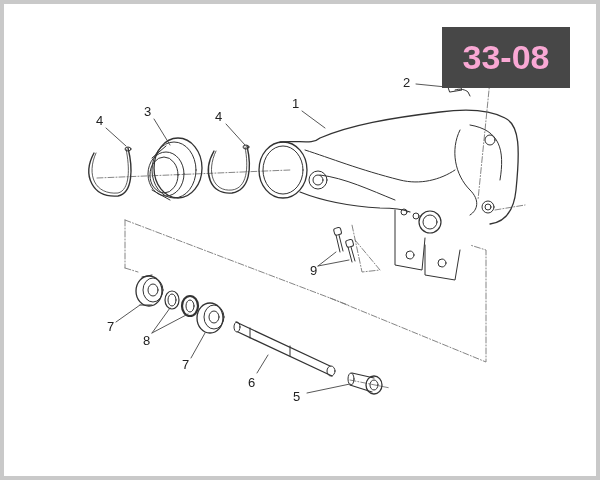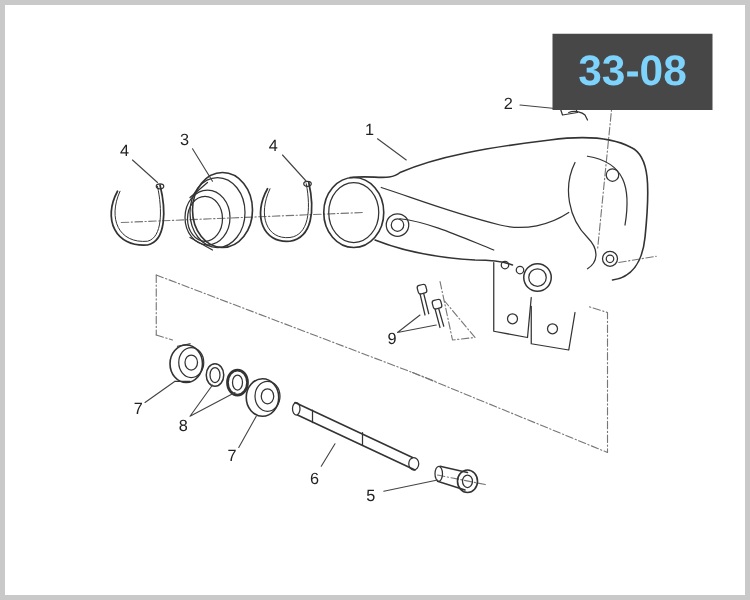--- a/index.html
+++ b/index.html
@@ -11,7 +11,7 @@
     .diagram { position: absolute; left: 0; top: 0; width: 600px; height: 480px; }
     .badge {
       position: absolute; left: 442px; top: 27px; width: 128px; height: 61px;
-      background: #474747; color: #7dd3fc; font-weight: bold; font-size: 34px;
+      background: #474747; color: #f9a8d4; font-weight: bold; font-size: 34px;
       display: flex; align-items: center; justify-content: center; letter-spacing: 0px;
     }
     .callout {

